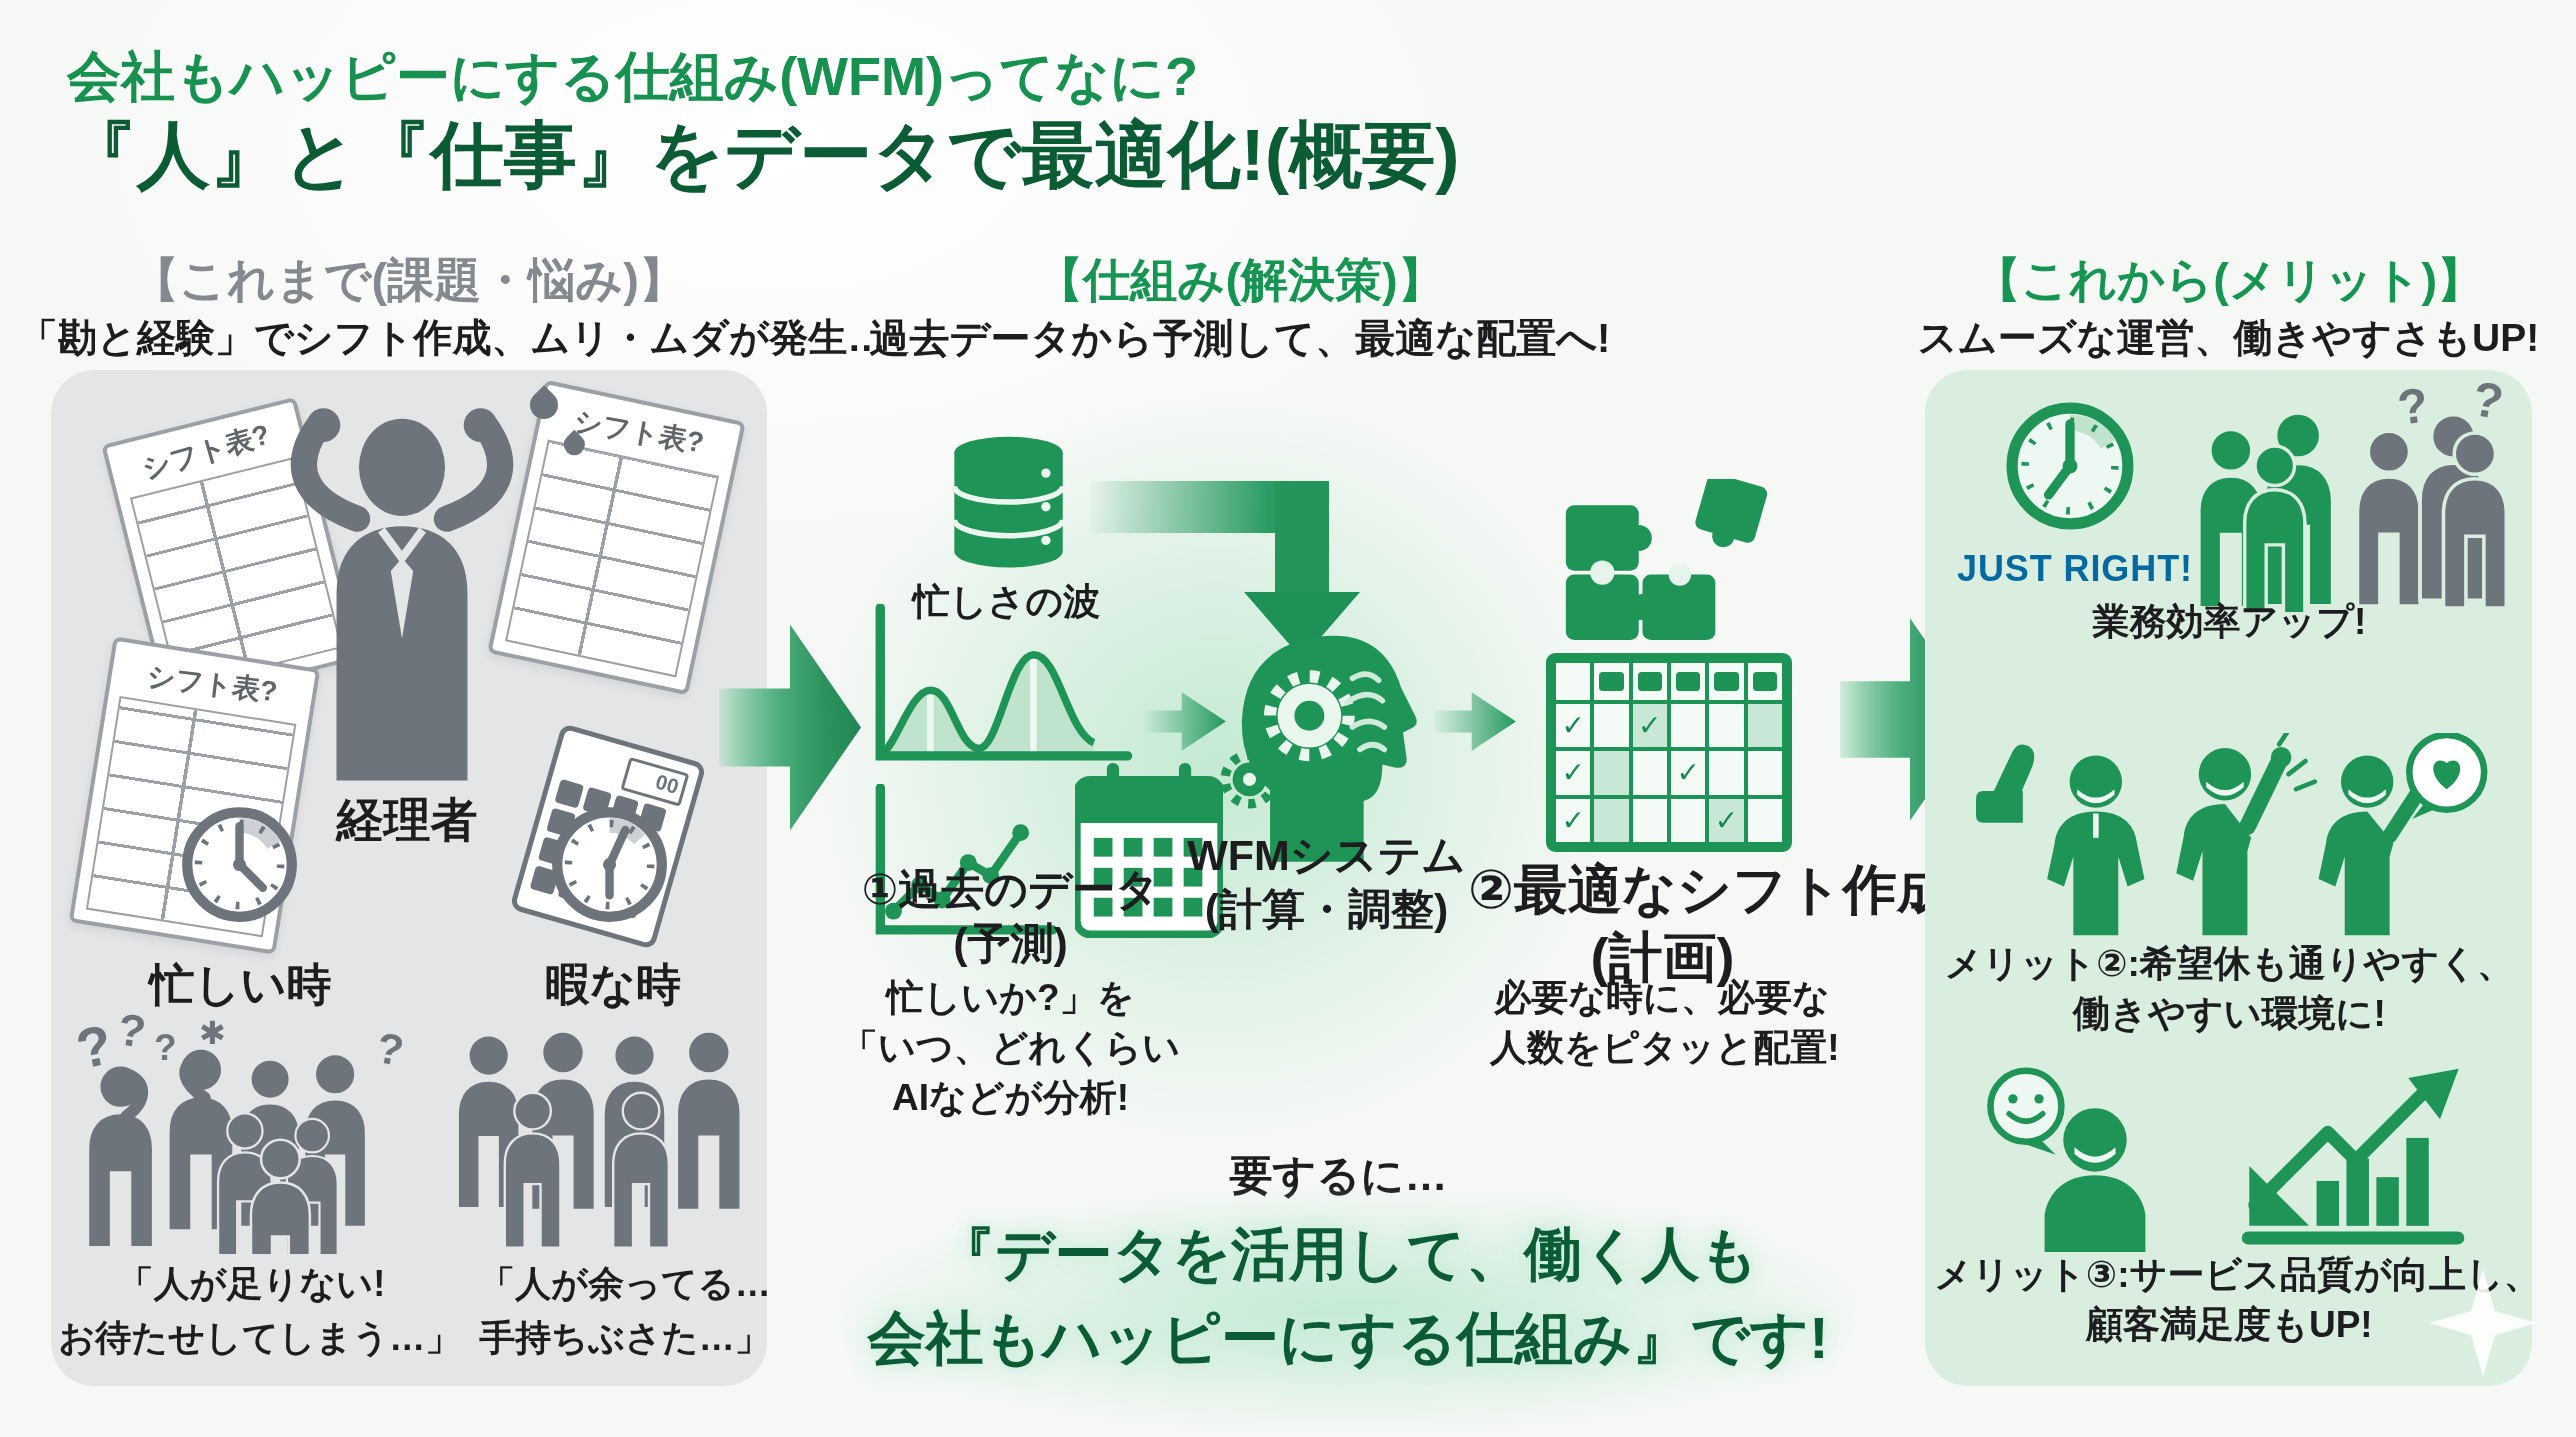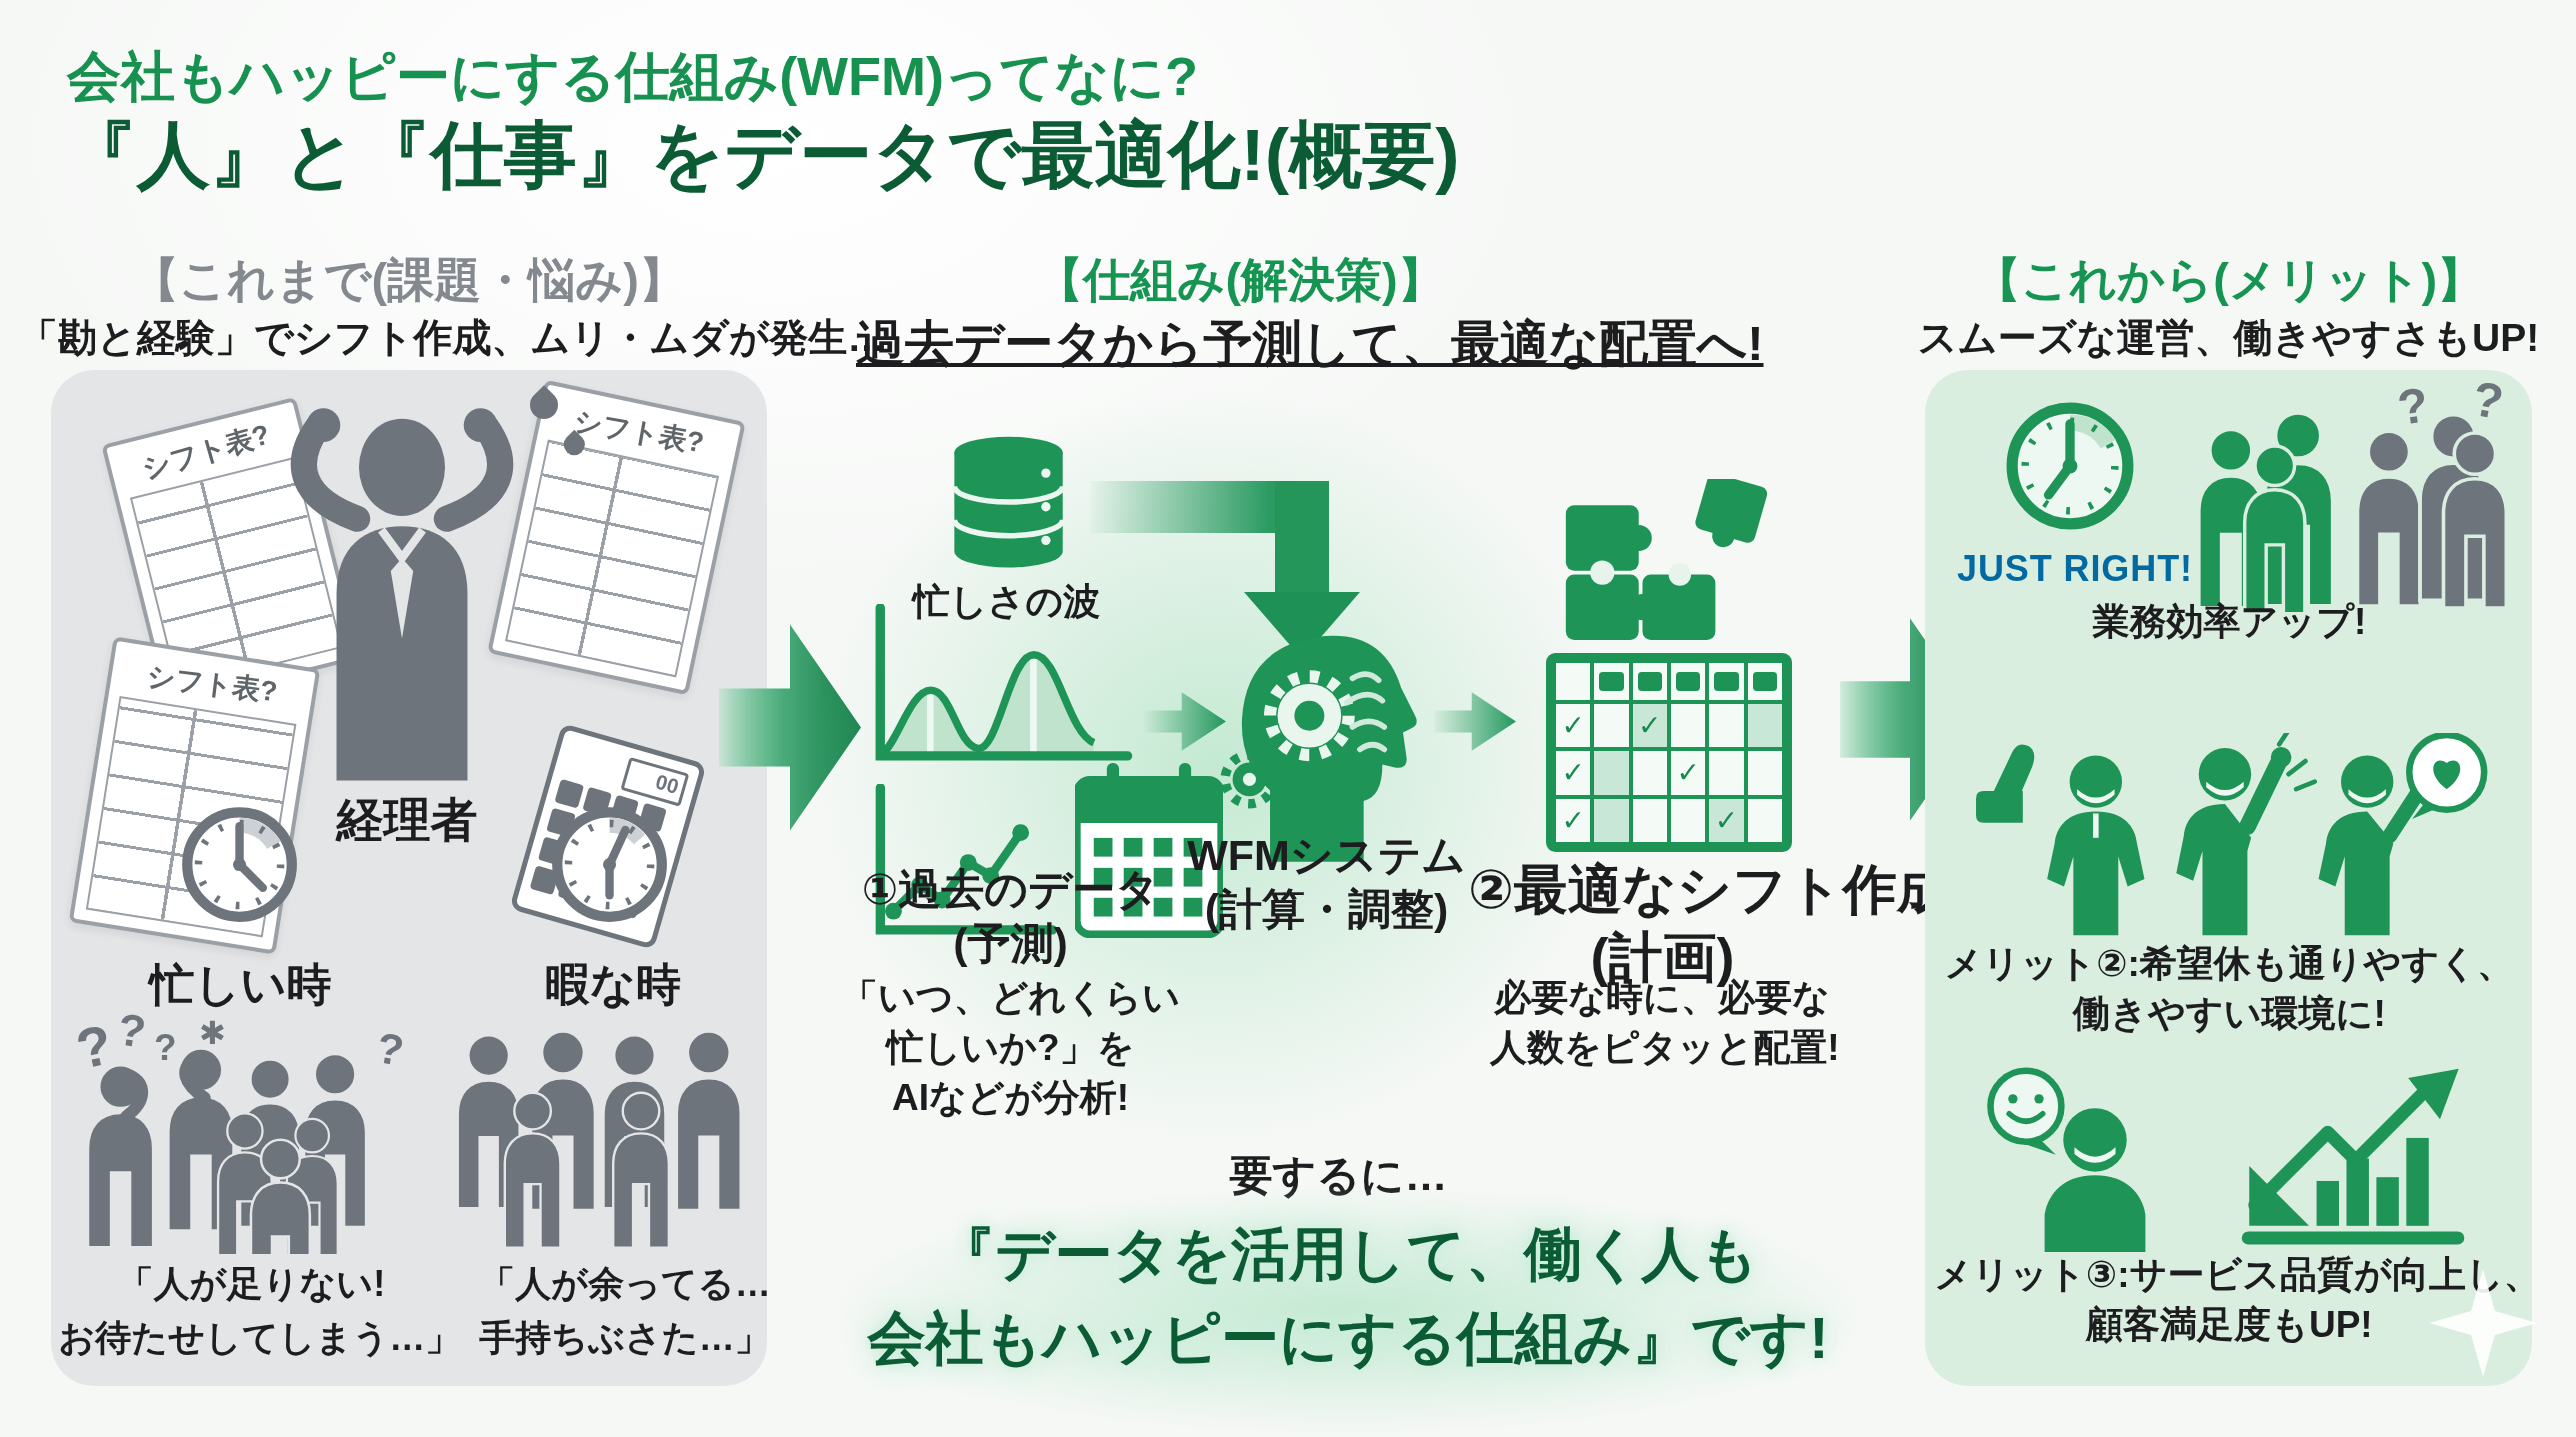--- a/index.html
+++ b/index.html
@@ -55,7 +55,7 @@
   <div class="abs txt" style="left:51px;top:249px;width:716px;font-size:47px;color:#84898f;">【これまで(課題・悩み)】</div>
   <div class="abs txt" style="left:19px;top:311px;width:786px;font-size:39px;">「勘と経験」でシフト作成、ムリ・ムダが発生…</div>
   <div class="abs txt" style="left:922px;top:249px;width:637px;font-size:47px;color:#169552;">【仕組み(解決策)】</div>
-  <div class="abs txt" style="left:856px;top:311px;width:768px;font-size:49px;text-decoration:underline;">過去データから予測して、最適な配置へ!</div>
+  <div class="abs txt" style="left:856px;top:311px;width:768px;font-size:40px;">過去データから予測して、最適な配置へ!</div>
   <div class="abs txt" style="left:1925px;top:249px;width:608px;font-size:47px;color:#169552;">【これから(メリット)】</div>
   <div class="abs txt" style="left:1882px;top:311px;width:693px;font-size:39px;">スムーズな運営、働きやすさもUP!</div>
 

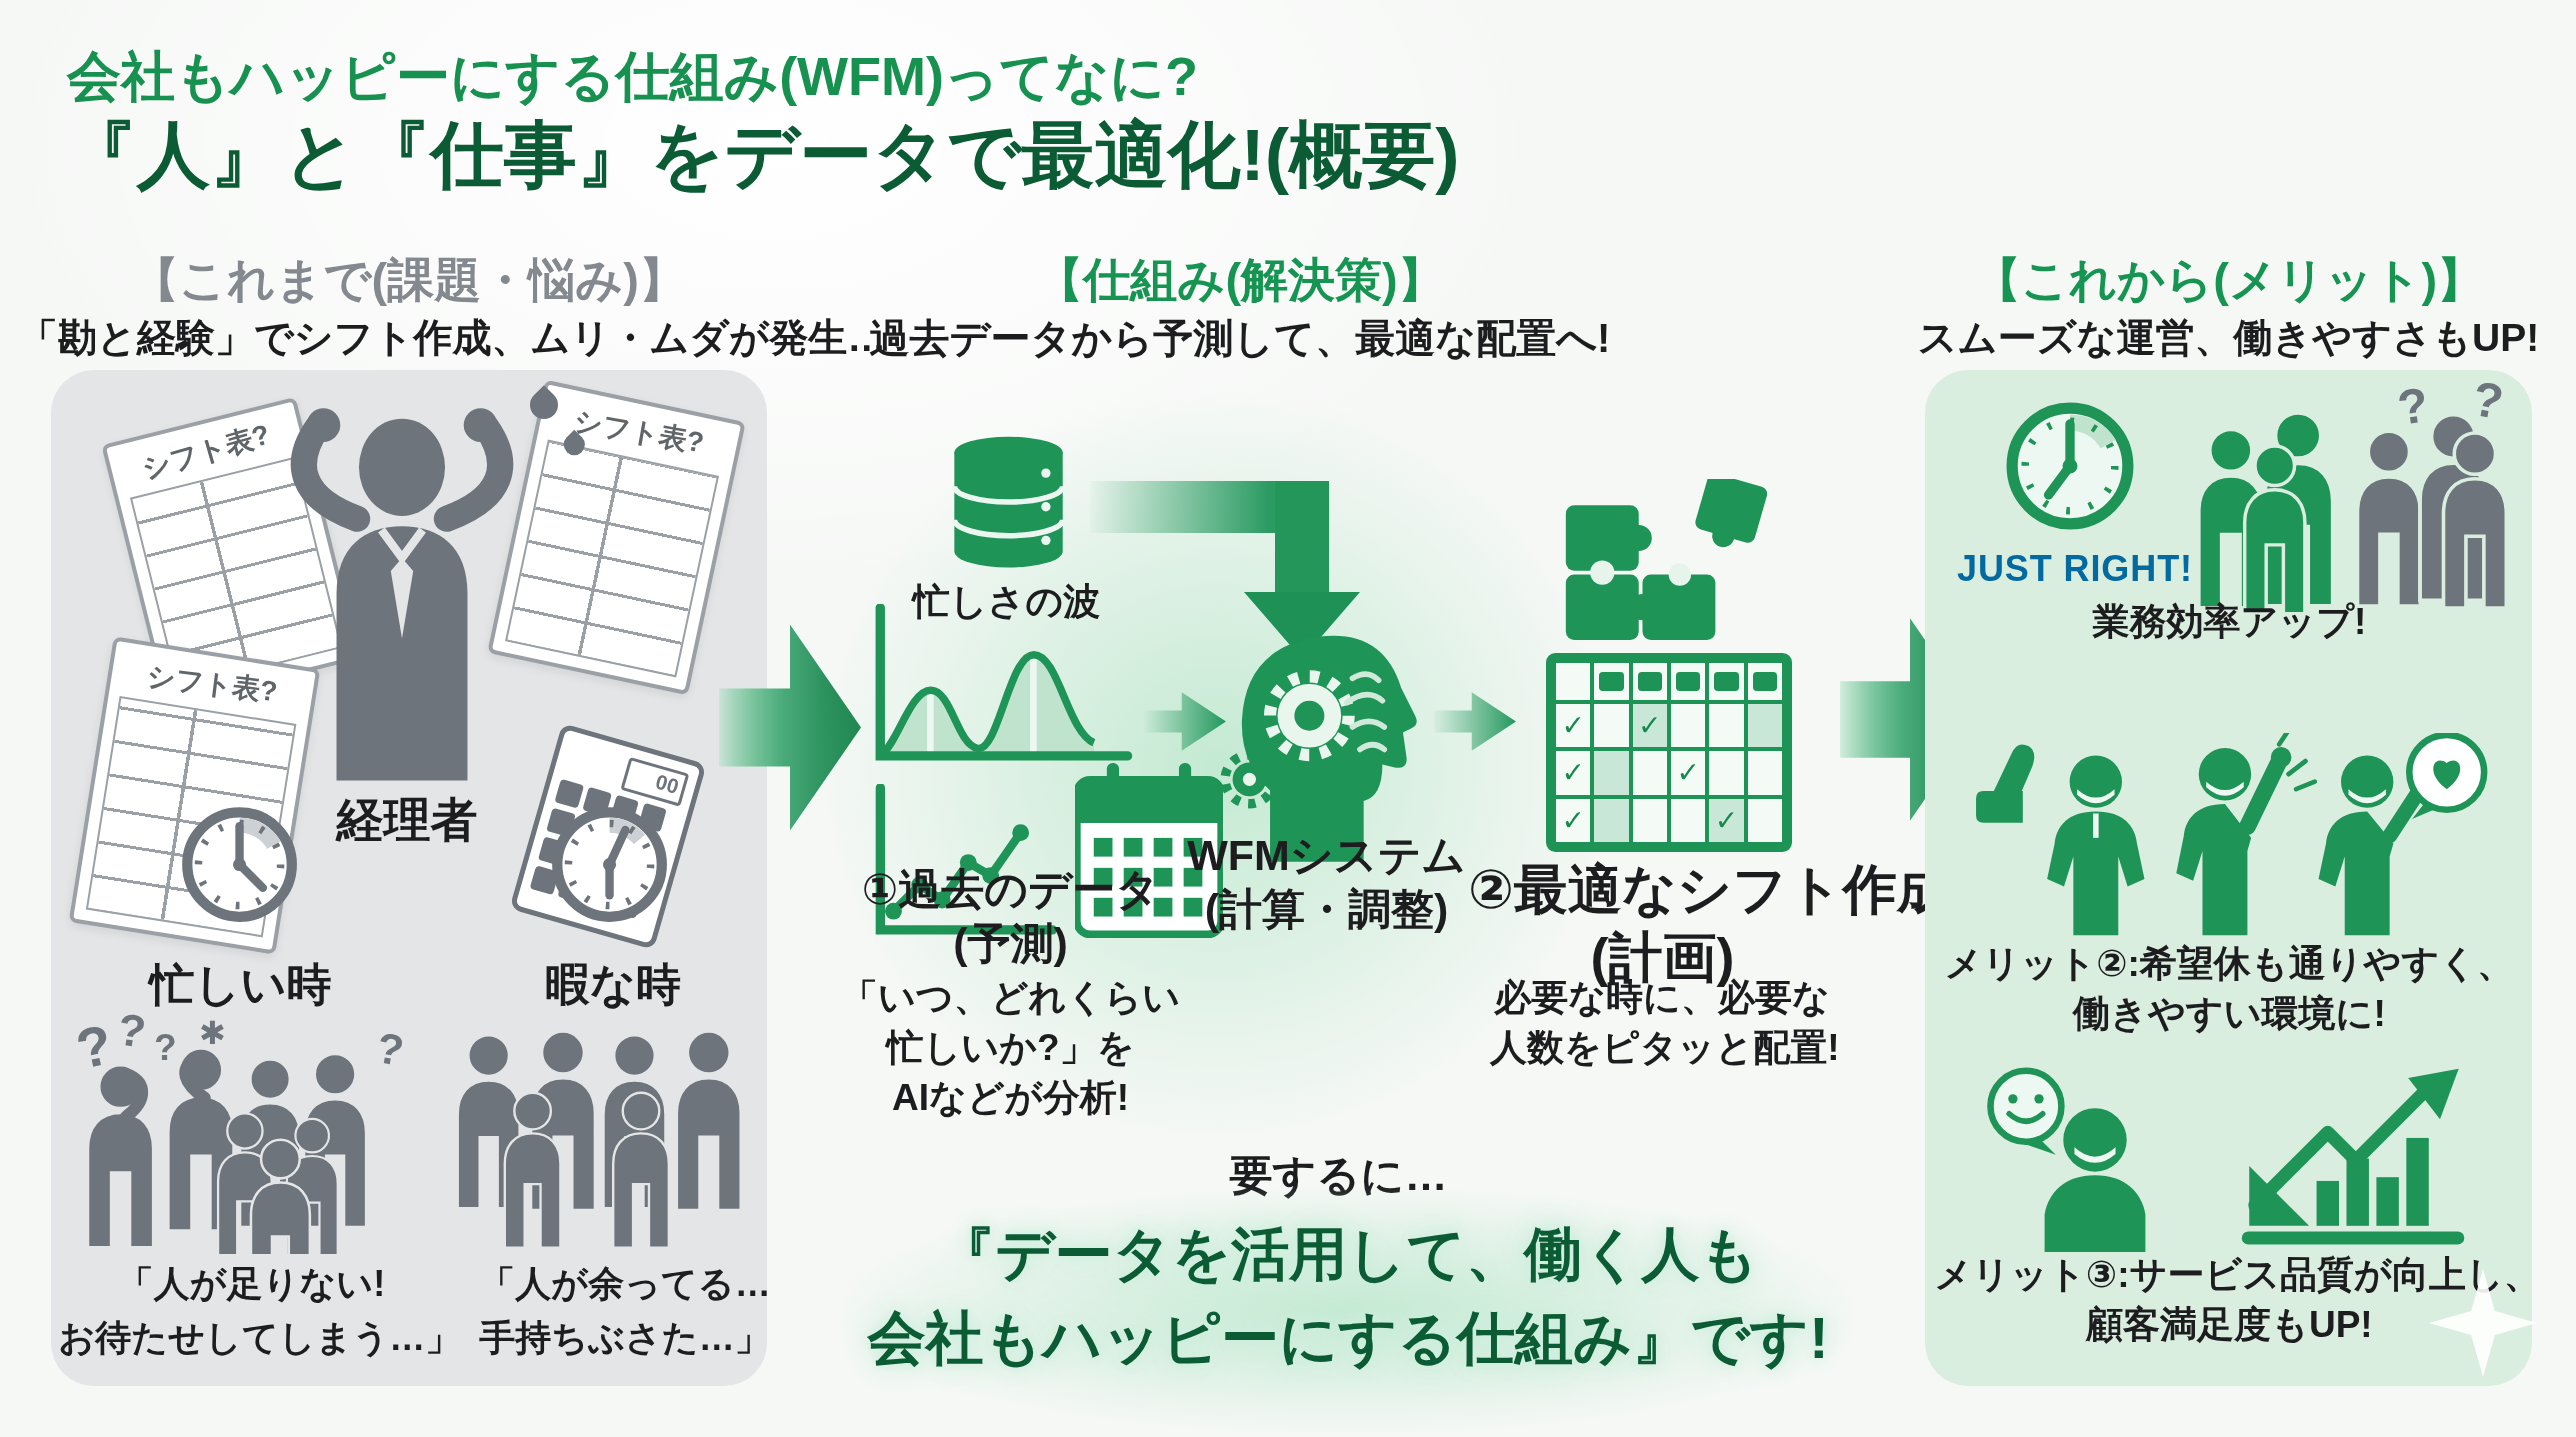--- a/index.html
+++ b/index.html
@@ -346,8 +346,8 @@
     <div>(予測)</div>
   </div>
   <div class="abs txt" style="left:828px;top:973px;width:365px;font-size:37px;line-height:1.35;">
+    <div>忙しいか?」を</div>
     <div>「いつ、どれくらい</div>
-    <div>忙しいか?」を</div>
     <div>AIなどが分析!</div>
   </div>
   <div class="abs txt" style="left:1468px;top:856px;width:389px;font-size:54px;line-height:1.25;">

